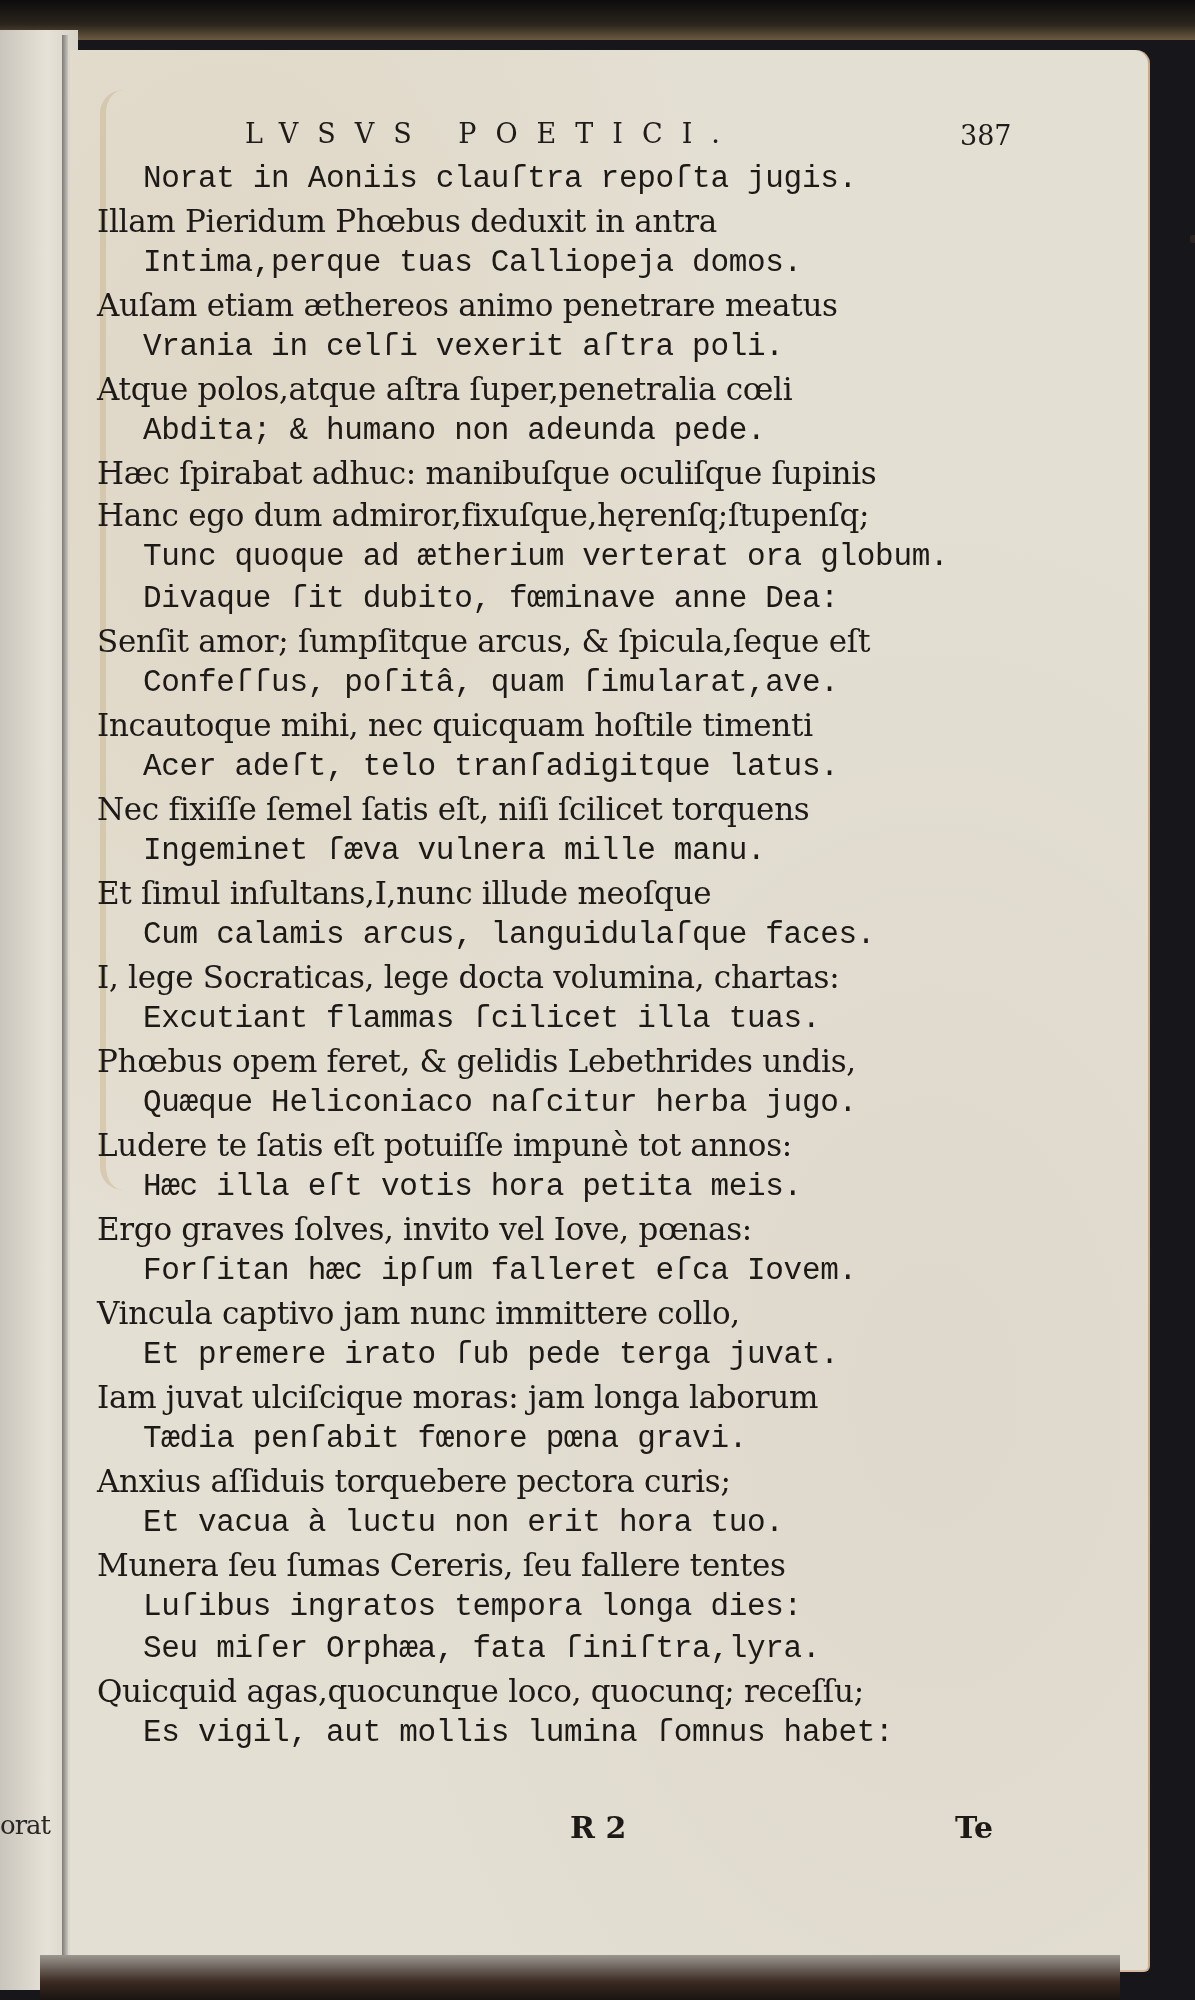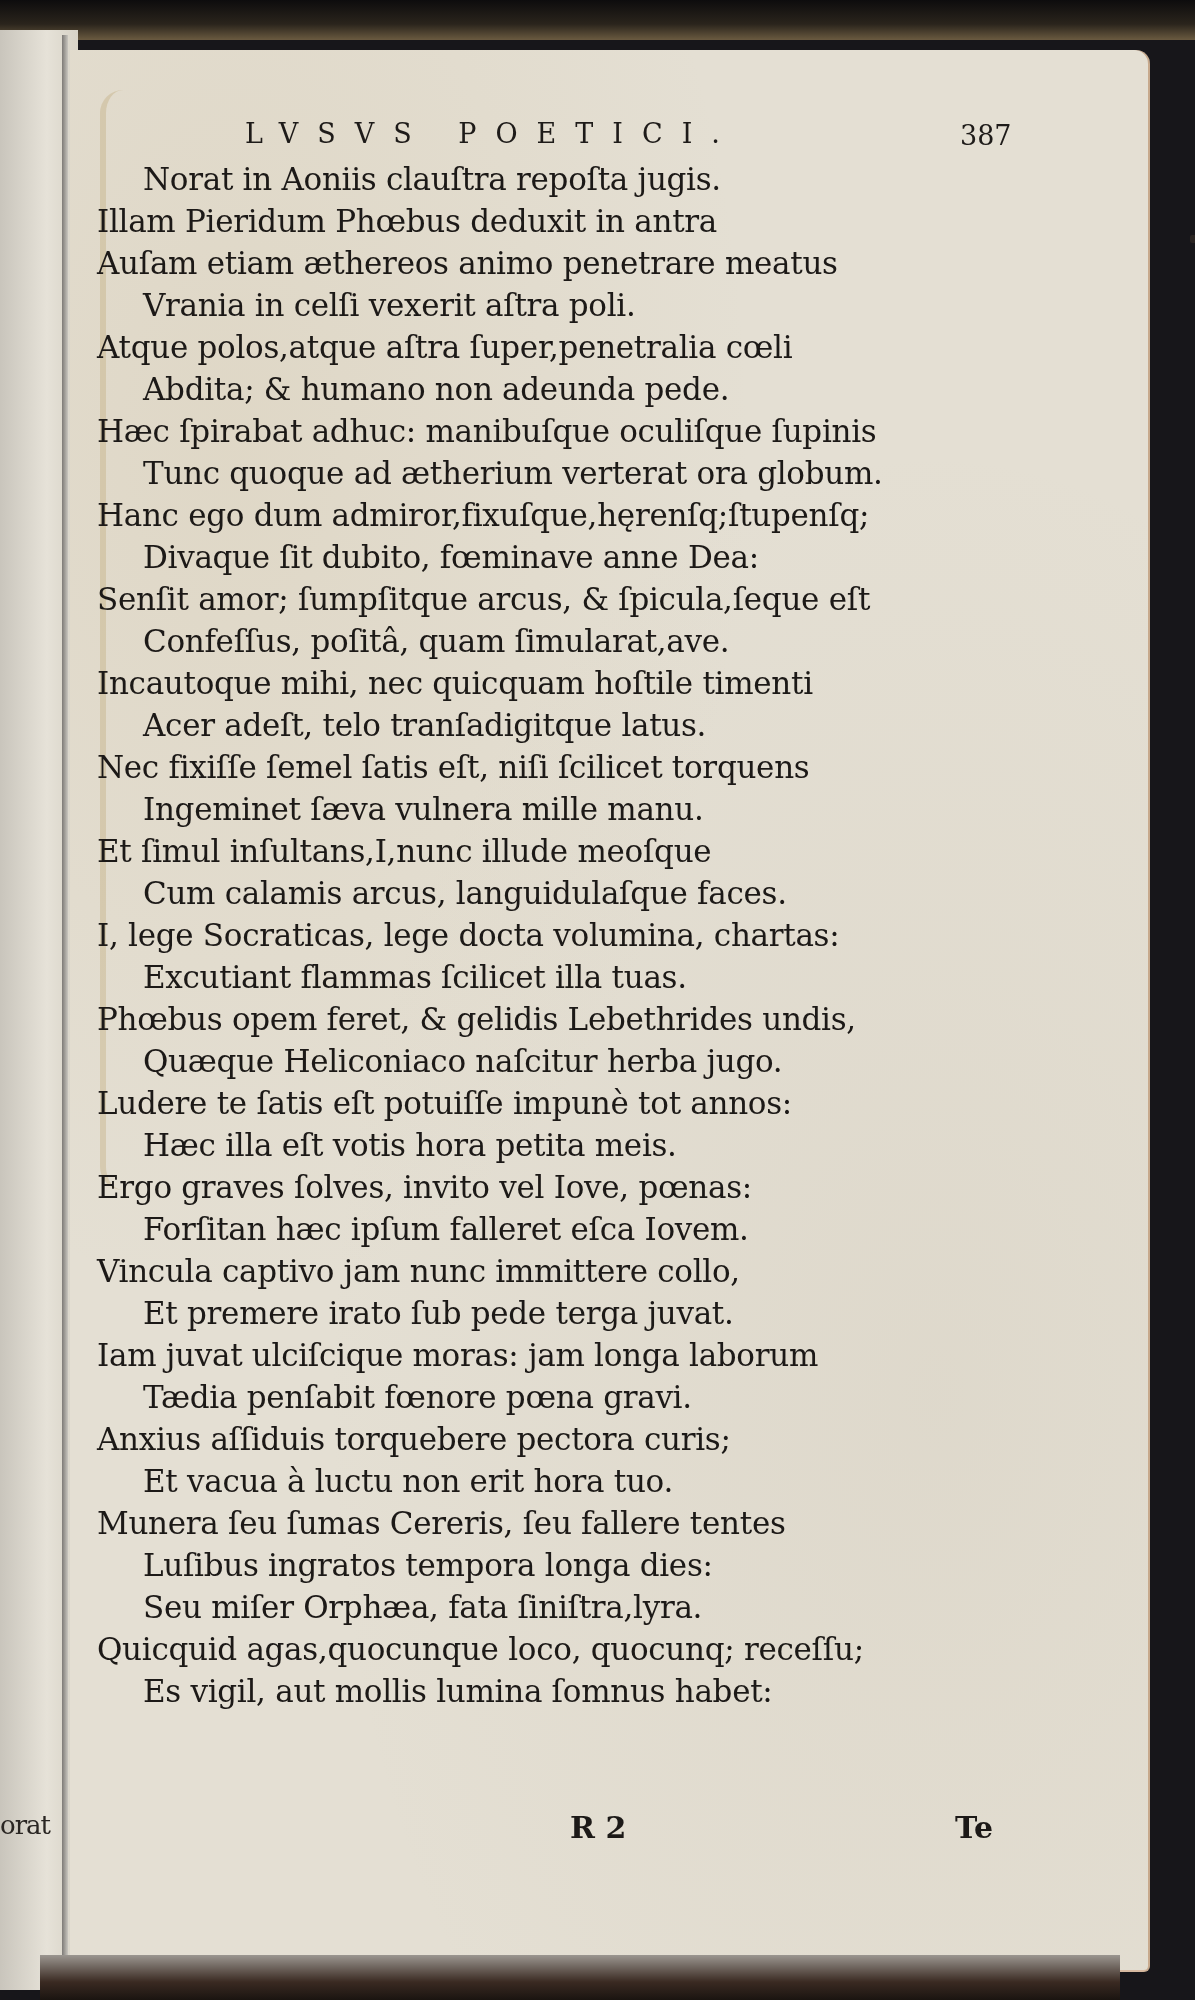--- a/index.html
+++ b/index.html
@@ -61,7 +61,7 @@
     white-space:nowrap; letter-spacing:-0.3px;
   }
   .line.flush { padding-left:27px; }
-  .line.indent { padding-left:73px; }
+  .line.indent { padding-left:73px;font-family:Liberation Mono, monospace; }
   .signature {
     position:absolute; left:0; top:1760px; width:1080px; height:40px;
   }

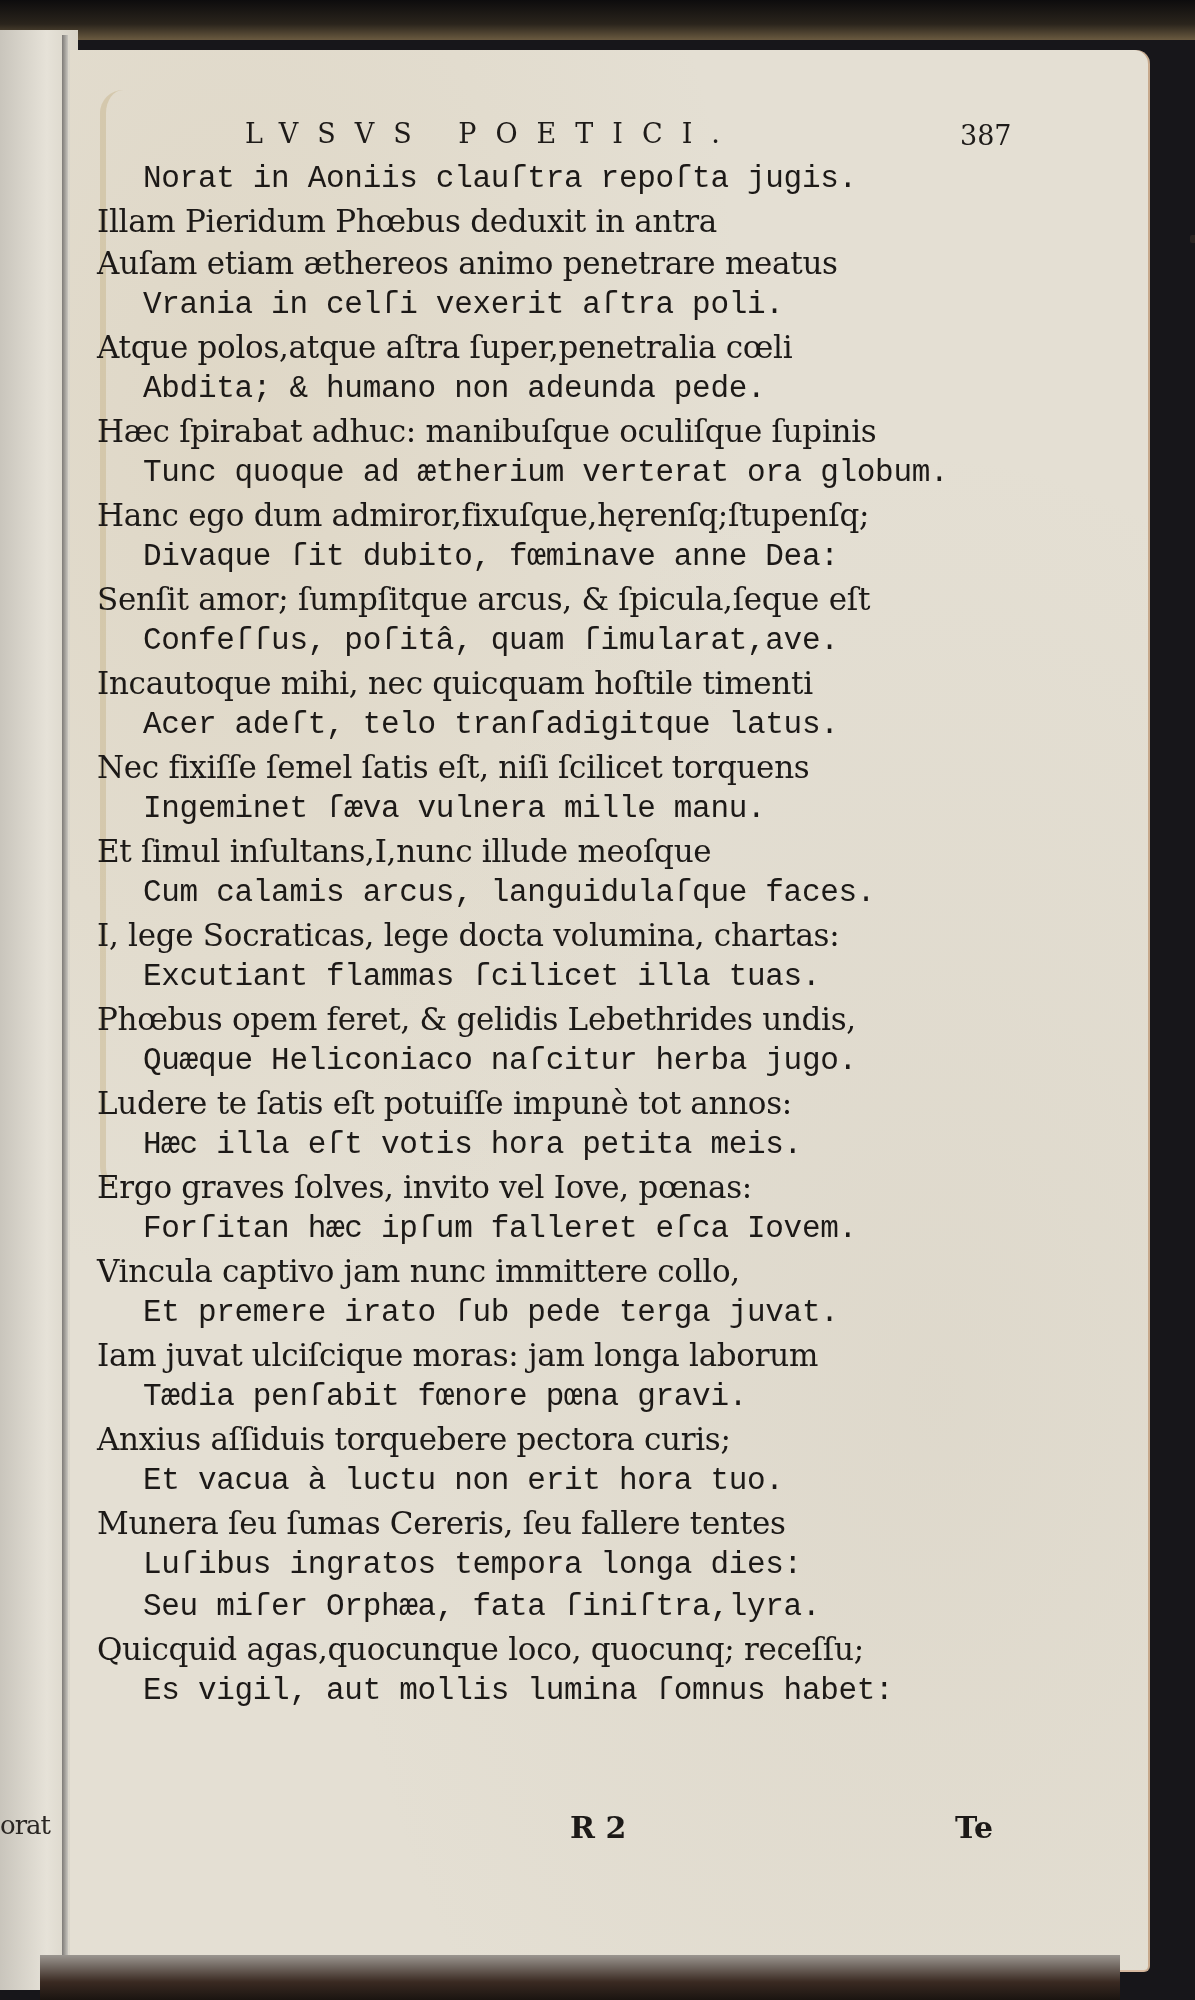--- a/index.html
+++ b/index.html
@@ -94,6 +94,7 @@
   <div class="lines" id="lines">
       <div class="line indent">Norat in Aoniis clauſtra repoſta jugis.</div>
       <div class="line flush">Illam Pieridum Phœbus deduxit in antra</div>
+      <div class="line indent">Intima,perque tuas Calliopeja domos.</div>
       <div class="line flush">Auſam etiam æthereos animo penetrare meatus</div>
       <div class="line indent">Vrania in celſi vexerit aſtra poli.</div>
       <div class="line flush">Atque polos,atque aſtra ſuper,penetralia cœli</div>

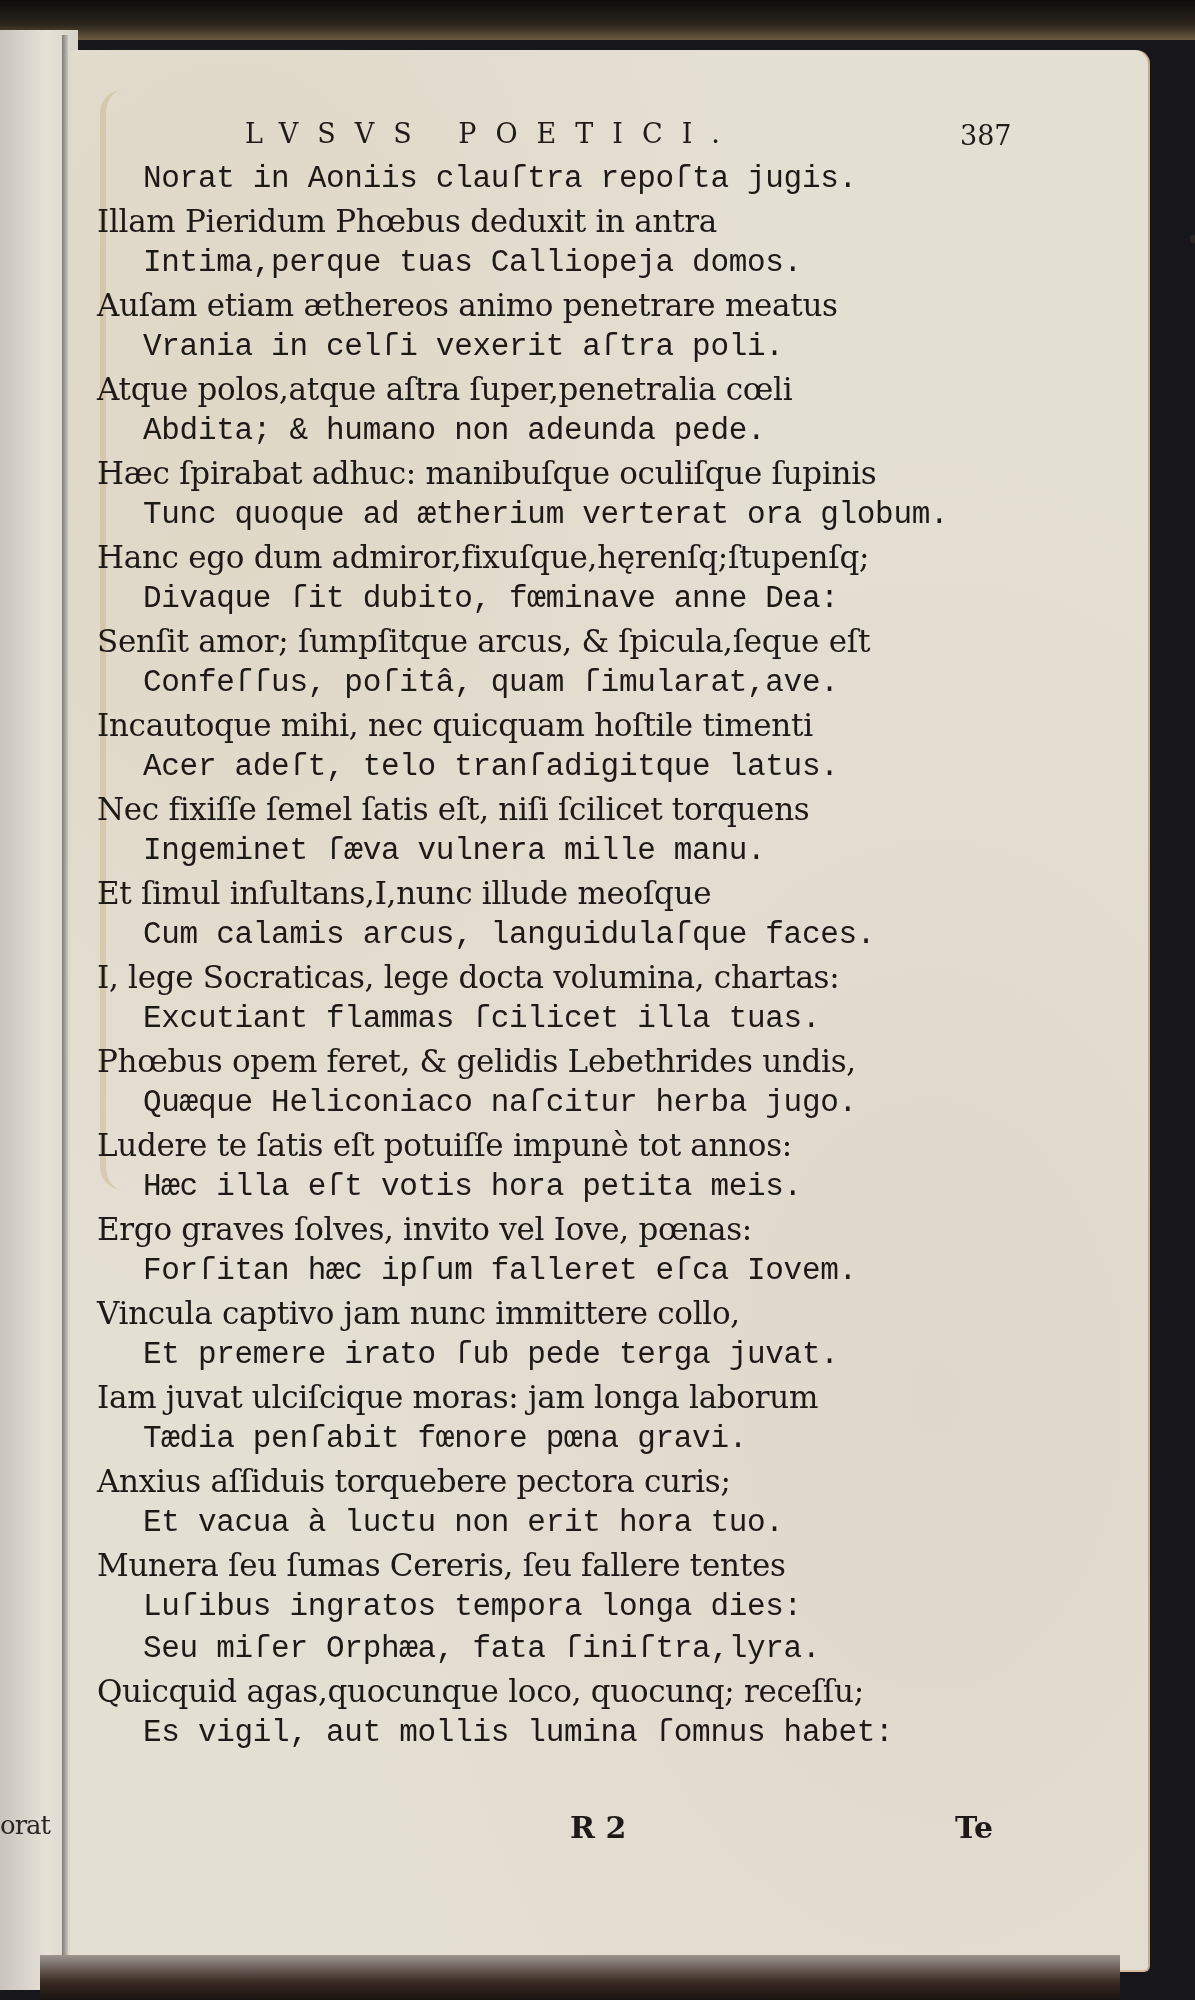--- a/index.html
+++ b/index.html
@@ -100,8 +100,8 @@
       <div class="line flush">Atque polos,atque aſtra ſuper,penetralia cœli</div>
       <div class="line indent">Abdita; &amp; humano non adeunda pede.</div>
       <div class="line flush">Hæc ſpirabat adhuc: manibuſque oculiſque ſupinis</div>
+      <div class="line flush">Hanc ego dum admiror,fixuſque,hęrenſq;ſtupenſq;</div>
       <div class="line indent">Tunc quoque ad ætherium verterat ora globum.</div>
-      <div class="line flush">Hanc ego dum admiror,fixuſque,hęrenſq;ſtupenſq;</div>
       <div class="line indent">Divaque ſit dubito, fœminave anne Dea:</div>
       <div class="line flush">Senſit amor; ſumpſitque arcus, &amp; ſpicula,ſeque eſt</div>
       <div class="line indent">Confeſſus, poſitâ, quam ſimularat,ave.</div>

